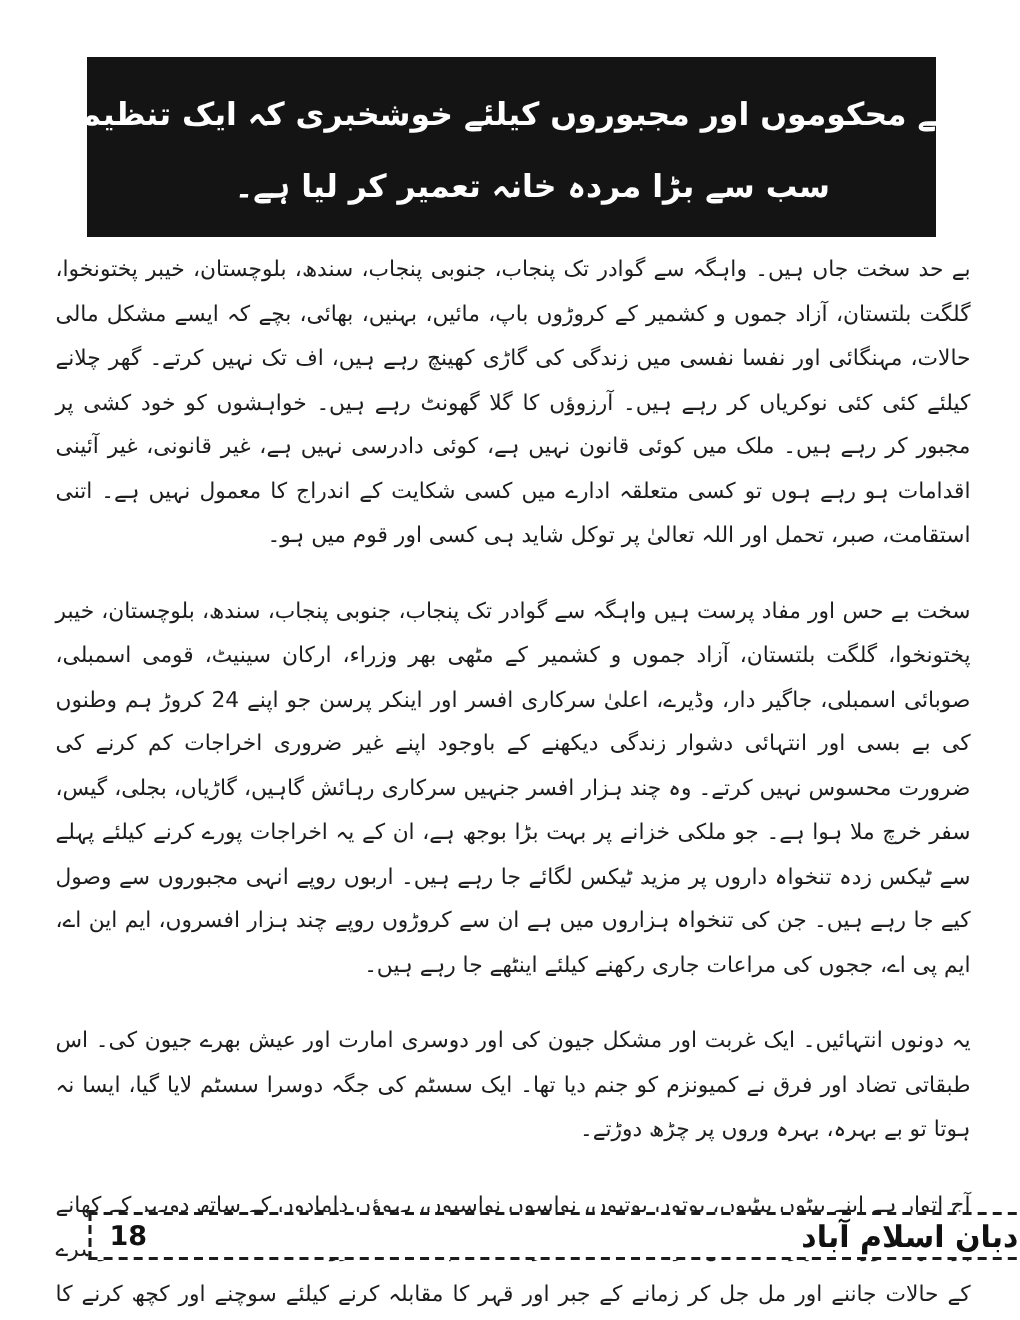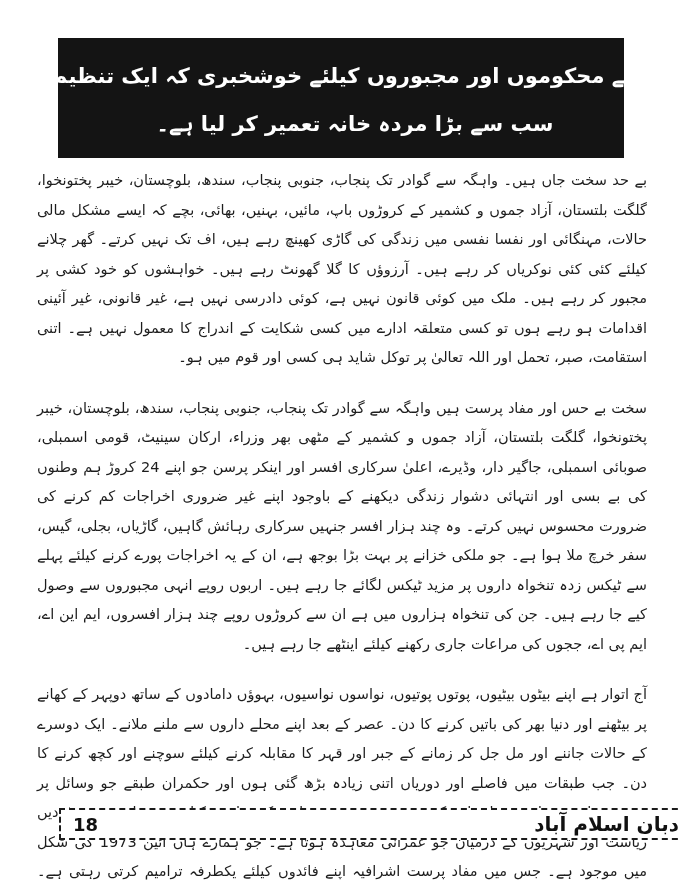--- a/index.html
+++ b/index.html
@@ -101,6 +101,7 @@
   <div class="article">
     <p dir="rtl">بے حد سخت جاں ہیں۔ واہگہ سے گوادر تک پنجاب، جنوبی پنجاب، سندھ، بلوچستان، خیبر پختونخوا، گلگت بلتستان، آزاد جموں و کشمیر کے کروڑوں باپ، مائیں، بہنیں، بھائی، بچے کہ ایسے مشکل مالی حالات، مہنگائی اور نفسا نفسی میں زندگی کی گاڑی کھینچ رہے ہیں، اف تک نہیں کرتے۔ گھر چلانے کیلئے کئی کئی نوکریاں کر رہے ہیں۔ آرزوؤں کا گلا گھونٹ رہے ہیں۔ خواہشوں کو خود کشی پر مجبور کر رہے ہیں۔ ملک میں کوئی قانون نہیں ہے، کوئی دادرسی نہیں ہے، غیر قانونی، غیر آئینی اقدامات ہو رہے ہوں تو کسی متعلقہ ادارے میں کسی شکایت کے اندراج کا معمول نہیں ہے۔ اتنی استقامت، صبر، تحمل اور اللہ تعالیٰ پر توکل شاید ہی کسی اور قوم میں ہو۔</p>
     <p dir="rtl">سخت بے حس اور مفاد پرست ہیں واہگہ سے گوادر تک پنجاب، جنوبی پنجاب، سندھ، بلوچستان، خیبر پختونخوا، گلگت بلتستان، آزاد جموں و کشمیر کے مٹھی بھر وزراء، ارکان سینیٹ، قومی اسمبلی، صوبائی اسمبلی، جاگیر دار، وڈیرے، اعلیٰ سرکاری افسر اور اینکر پرسن جو اپنے 24 کروڑ ہم وطنوں کی بے بسی اور انتہائی دشوار زندگی دیکھنے کے باوجود اپنے غیر ضروری اخراجات کم کرنے کی ضرورت محسوس نہیں کرتے۔ وہ چند ہزار افسر جنہیں سرکاری رہائش گاہیں، گاڑیاں، بجلی، گیس، سفر خرچ ملا ہوا ہے۔ جو ملکی خزانے پر بہت بڑا بوجھ ہے، ان کے یہ اخراجات پورے کرنے کیلئے پہلے سے ٹیکس زدہ تنخواہ داروں پر مزید ٹیکس لگائے جا رہے ہیں۔ اربوں روپے انہی مجبوروں سے وصول کیے جا رہے ہیں۔ جن کی تنخواہ ہزاروں میں ہے ان سے کروڑوں روپے چند ہزار افسروں، ایم این اے، ایم پی اے، ججوں کی مراعات جاری رکھنے کیلئے اینٹھے جا رہے ہیں۔</p>
+    <p dir="rtl">یہ دونوں انتہائیں۔ ایک غربت اور مشکل جیون کی اور دوسری امارت اور عیش بھرے جیون کی۔ اس طبقاتی تضاد اور فرق نے کمیونزم کو جنم دیا تھا۔ ایک سسٹم کی جگہ دوسرا سسٹم لایا گیا، ایسا نہ ہوتا تو بے بہرہ، بہرہ وروں پر چڑھ دوڑتے۔</p>
     <p dir="rtl">آج اتوار ہے اپنے بیٹوں بیٹیوں، پوتوں پوتیوں، نواسوں نواسیوں، بہوؤں دامادوں کے ساتھ دوپہر کے کھانے پر بیٹھنے اور دنیا بھر کی باتیں کرنے کا دن۔ عصر کے بعد اپنے محلے داروں سے ملنے ملانے۔ ایک دوسرے کے حالات جاننے اور مل جل کر زمانے کے جبر اور قہر کا مقابلہ کرنے کیلئے سوچنے اور کچھ کرنے کا دن۔ جب طبقات میں فاصلے اور دوریاں اتنی زیادہ بڑھ گئی ہوں اور حکمران طبقے جو وسائل پر دسترس اور فیصلوں پر اختیار رکھتے ہیں۔ جب وہ مخلوق کی راحت کیلئے سوچنا بھی چھوڑ دیں ریاست اور شہریوں کے درمیان جو عمرانی معاہدہ ہوتا ہے۔ جو ہمارے ہاں آئین 1973 کی شکل میں موجود ہے۔ جس میں مفاد پرست اشرافیہ اپنے فائدوں کیلئے یکطرفہ ترامیم کرتی رہتی ہے۔ وہاں عام</p>
   </div>
 

